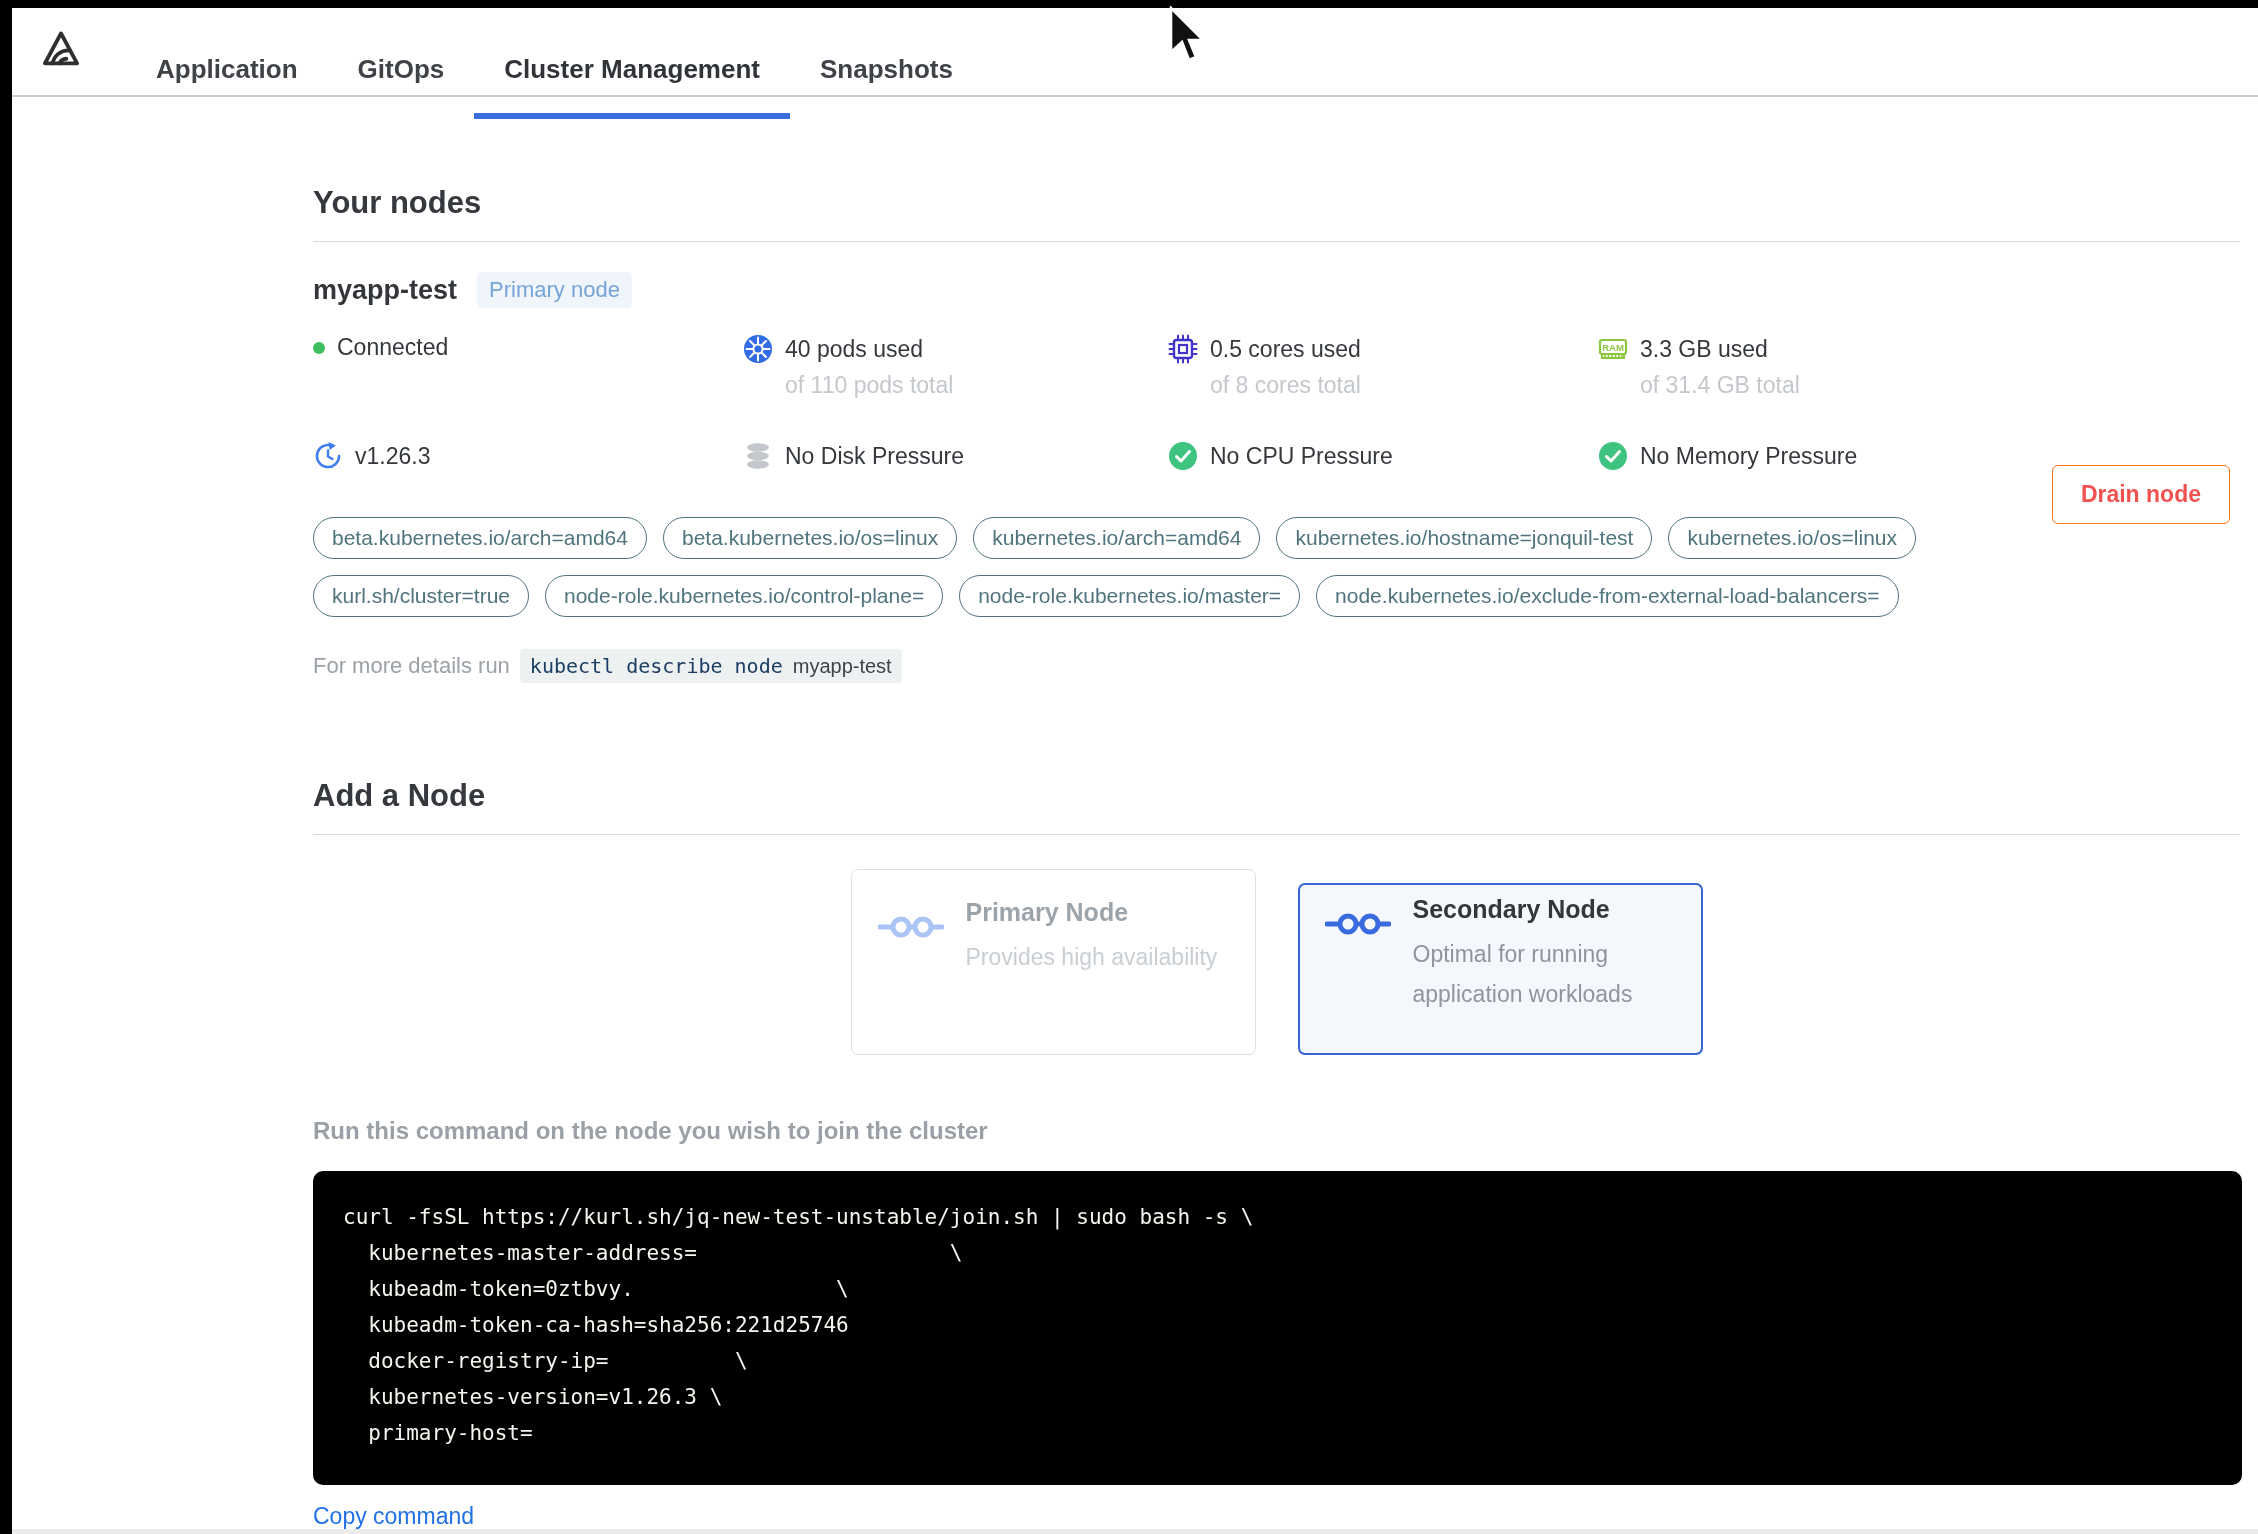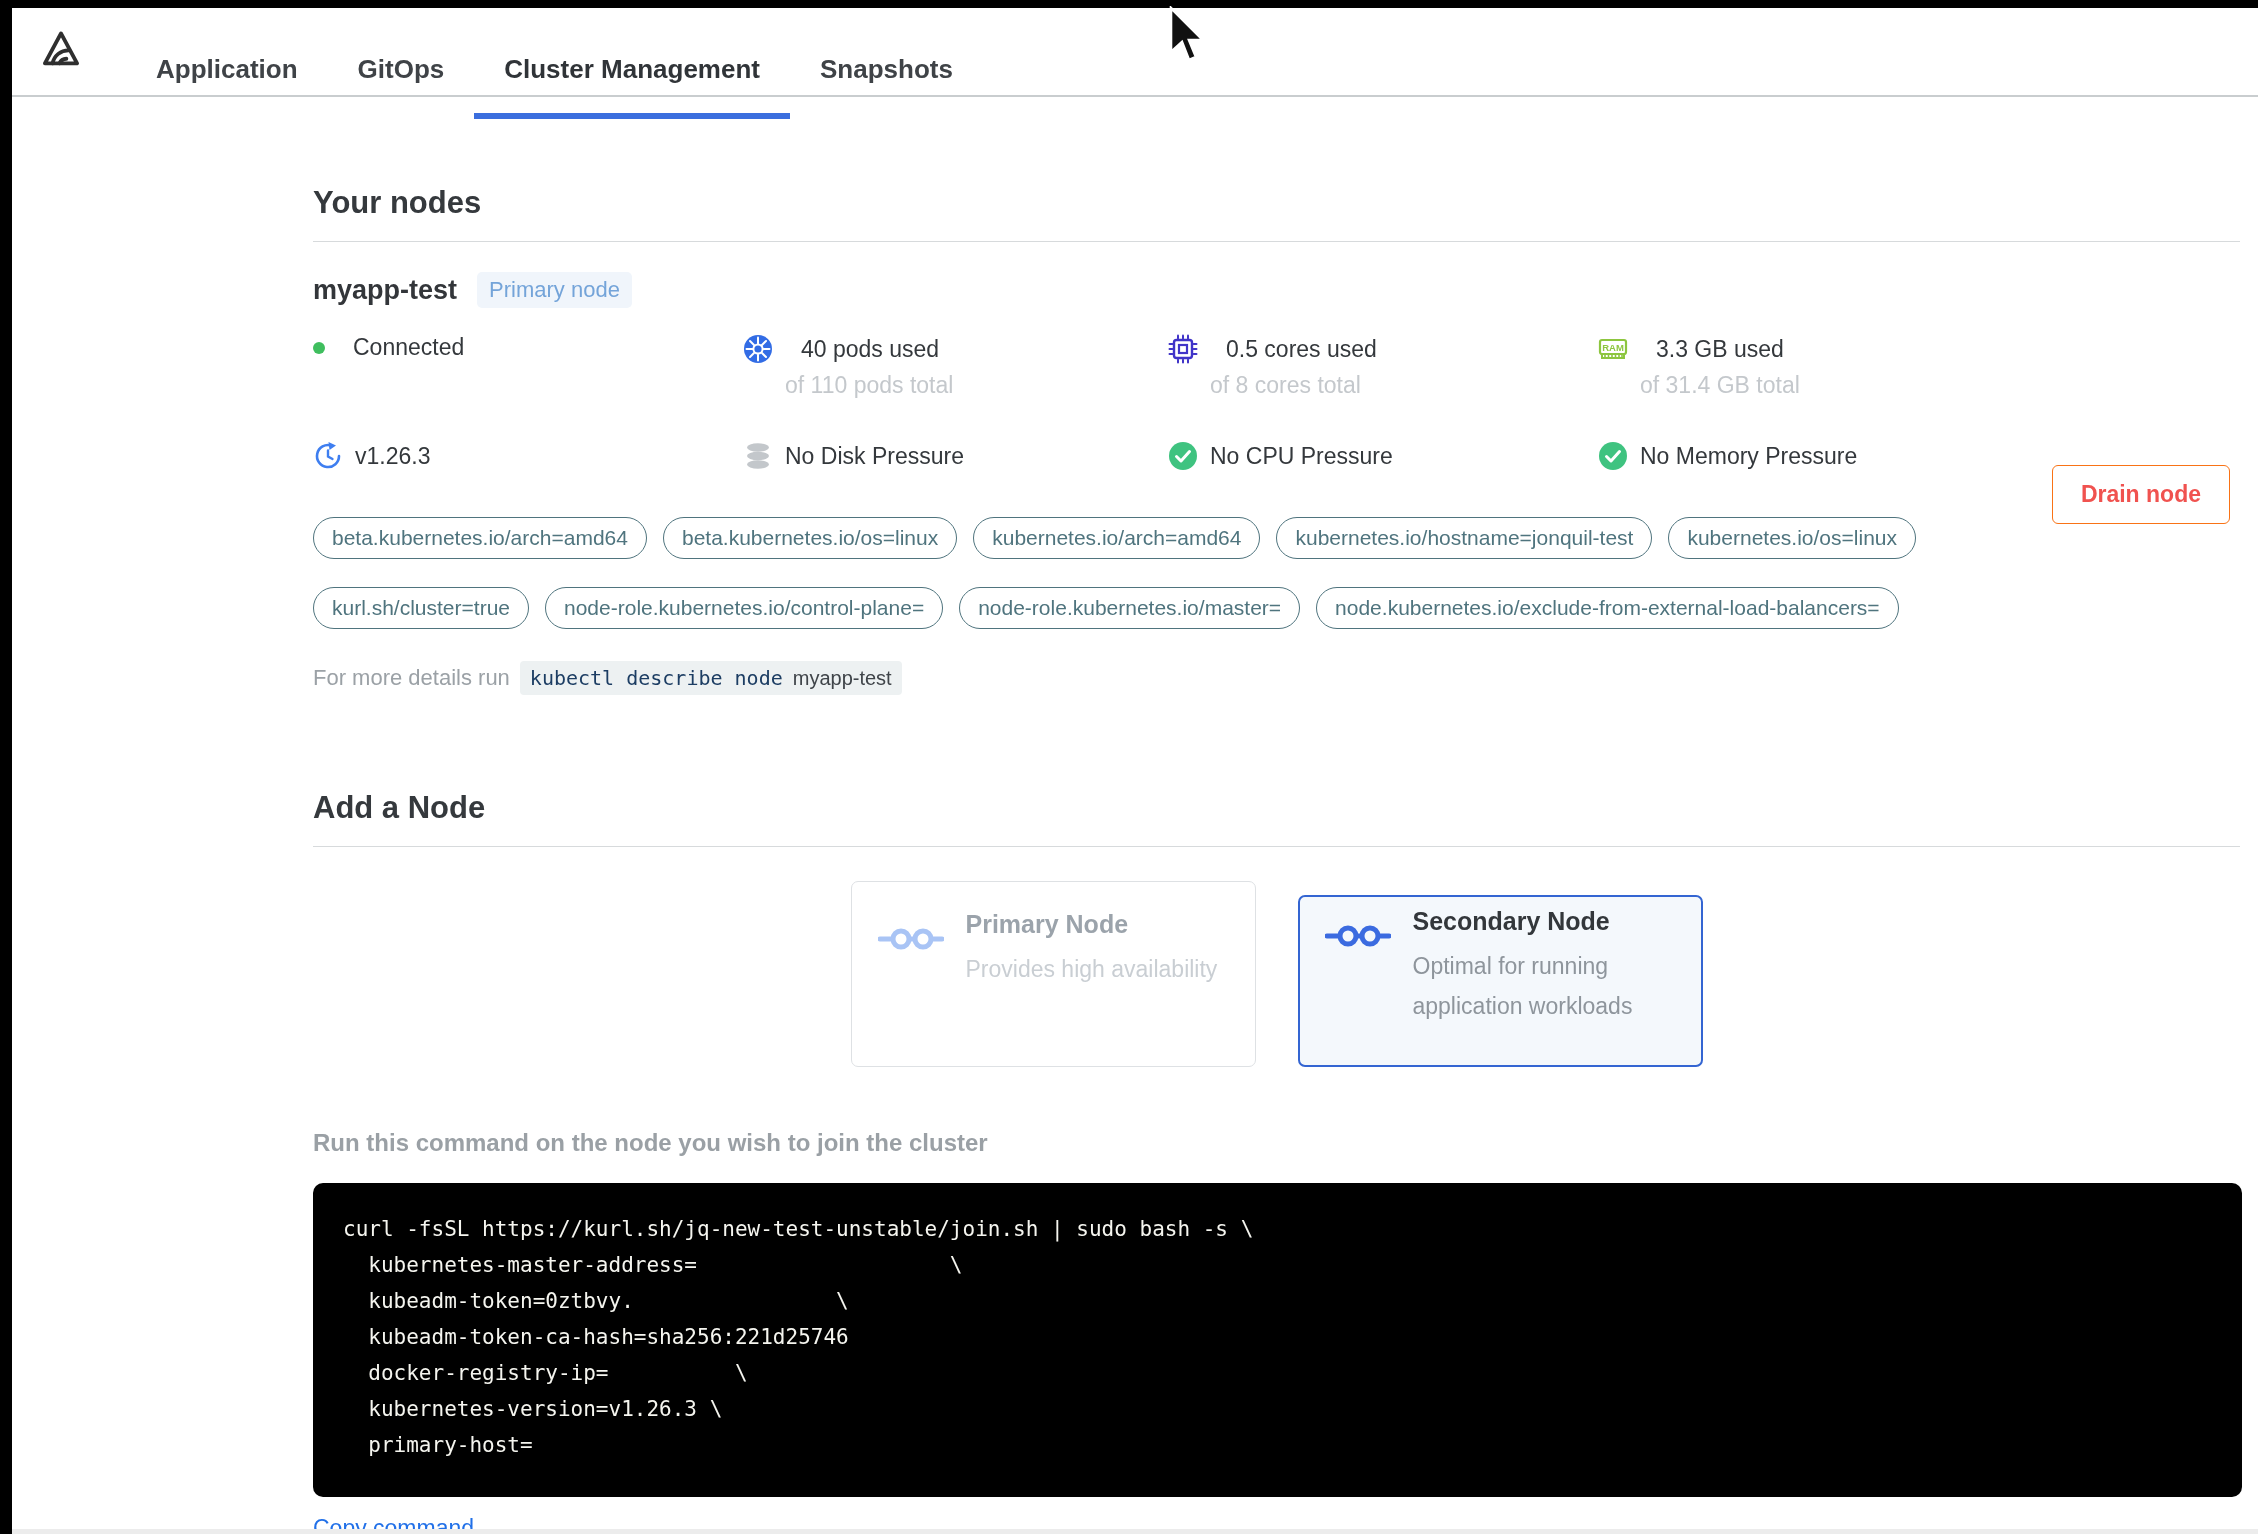--- a/index.html
+++ b/index.html
@@ -30,7 +30,7 @@
   .node-badge { font-size:22px; color:#74a4d9; background:#f0f5fb; border-radius:5px; padding:5px 12px; }
 
   .stats-grid { display:grid; grid-template-columns:430px 425px 430px auto; row-gap:42px; margin-top:26px; }
-  .stat-line { display:flex; align-items:center; gap:28px; font-size:23px; font-weight:500; color:#34383c;text-align:right; }
+  .stat-line { display:flex; align-items:center; gap:12px; font-size:23px; font-weight:500; color:#34383c;text-align:right; }
   .stat-sub { margin-left:42px; margin-top:8px; font-size:23px; color:#c4c8cc; font-weight:400; }
   .dot { width:12px; height:12px; border-radius:50%; background:#3fbe5e; display:inline-block; }
   .cond-line { display:flex; align-items:center; gap:12px; font-size:23px; font-weight:500; color:#34383c; }

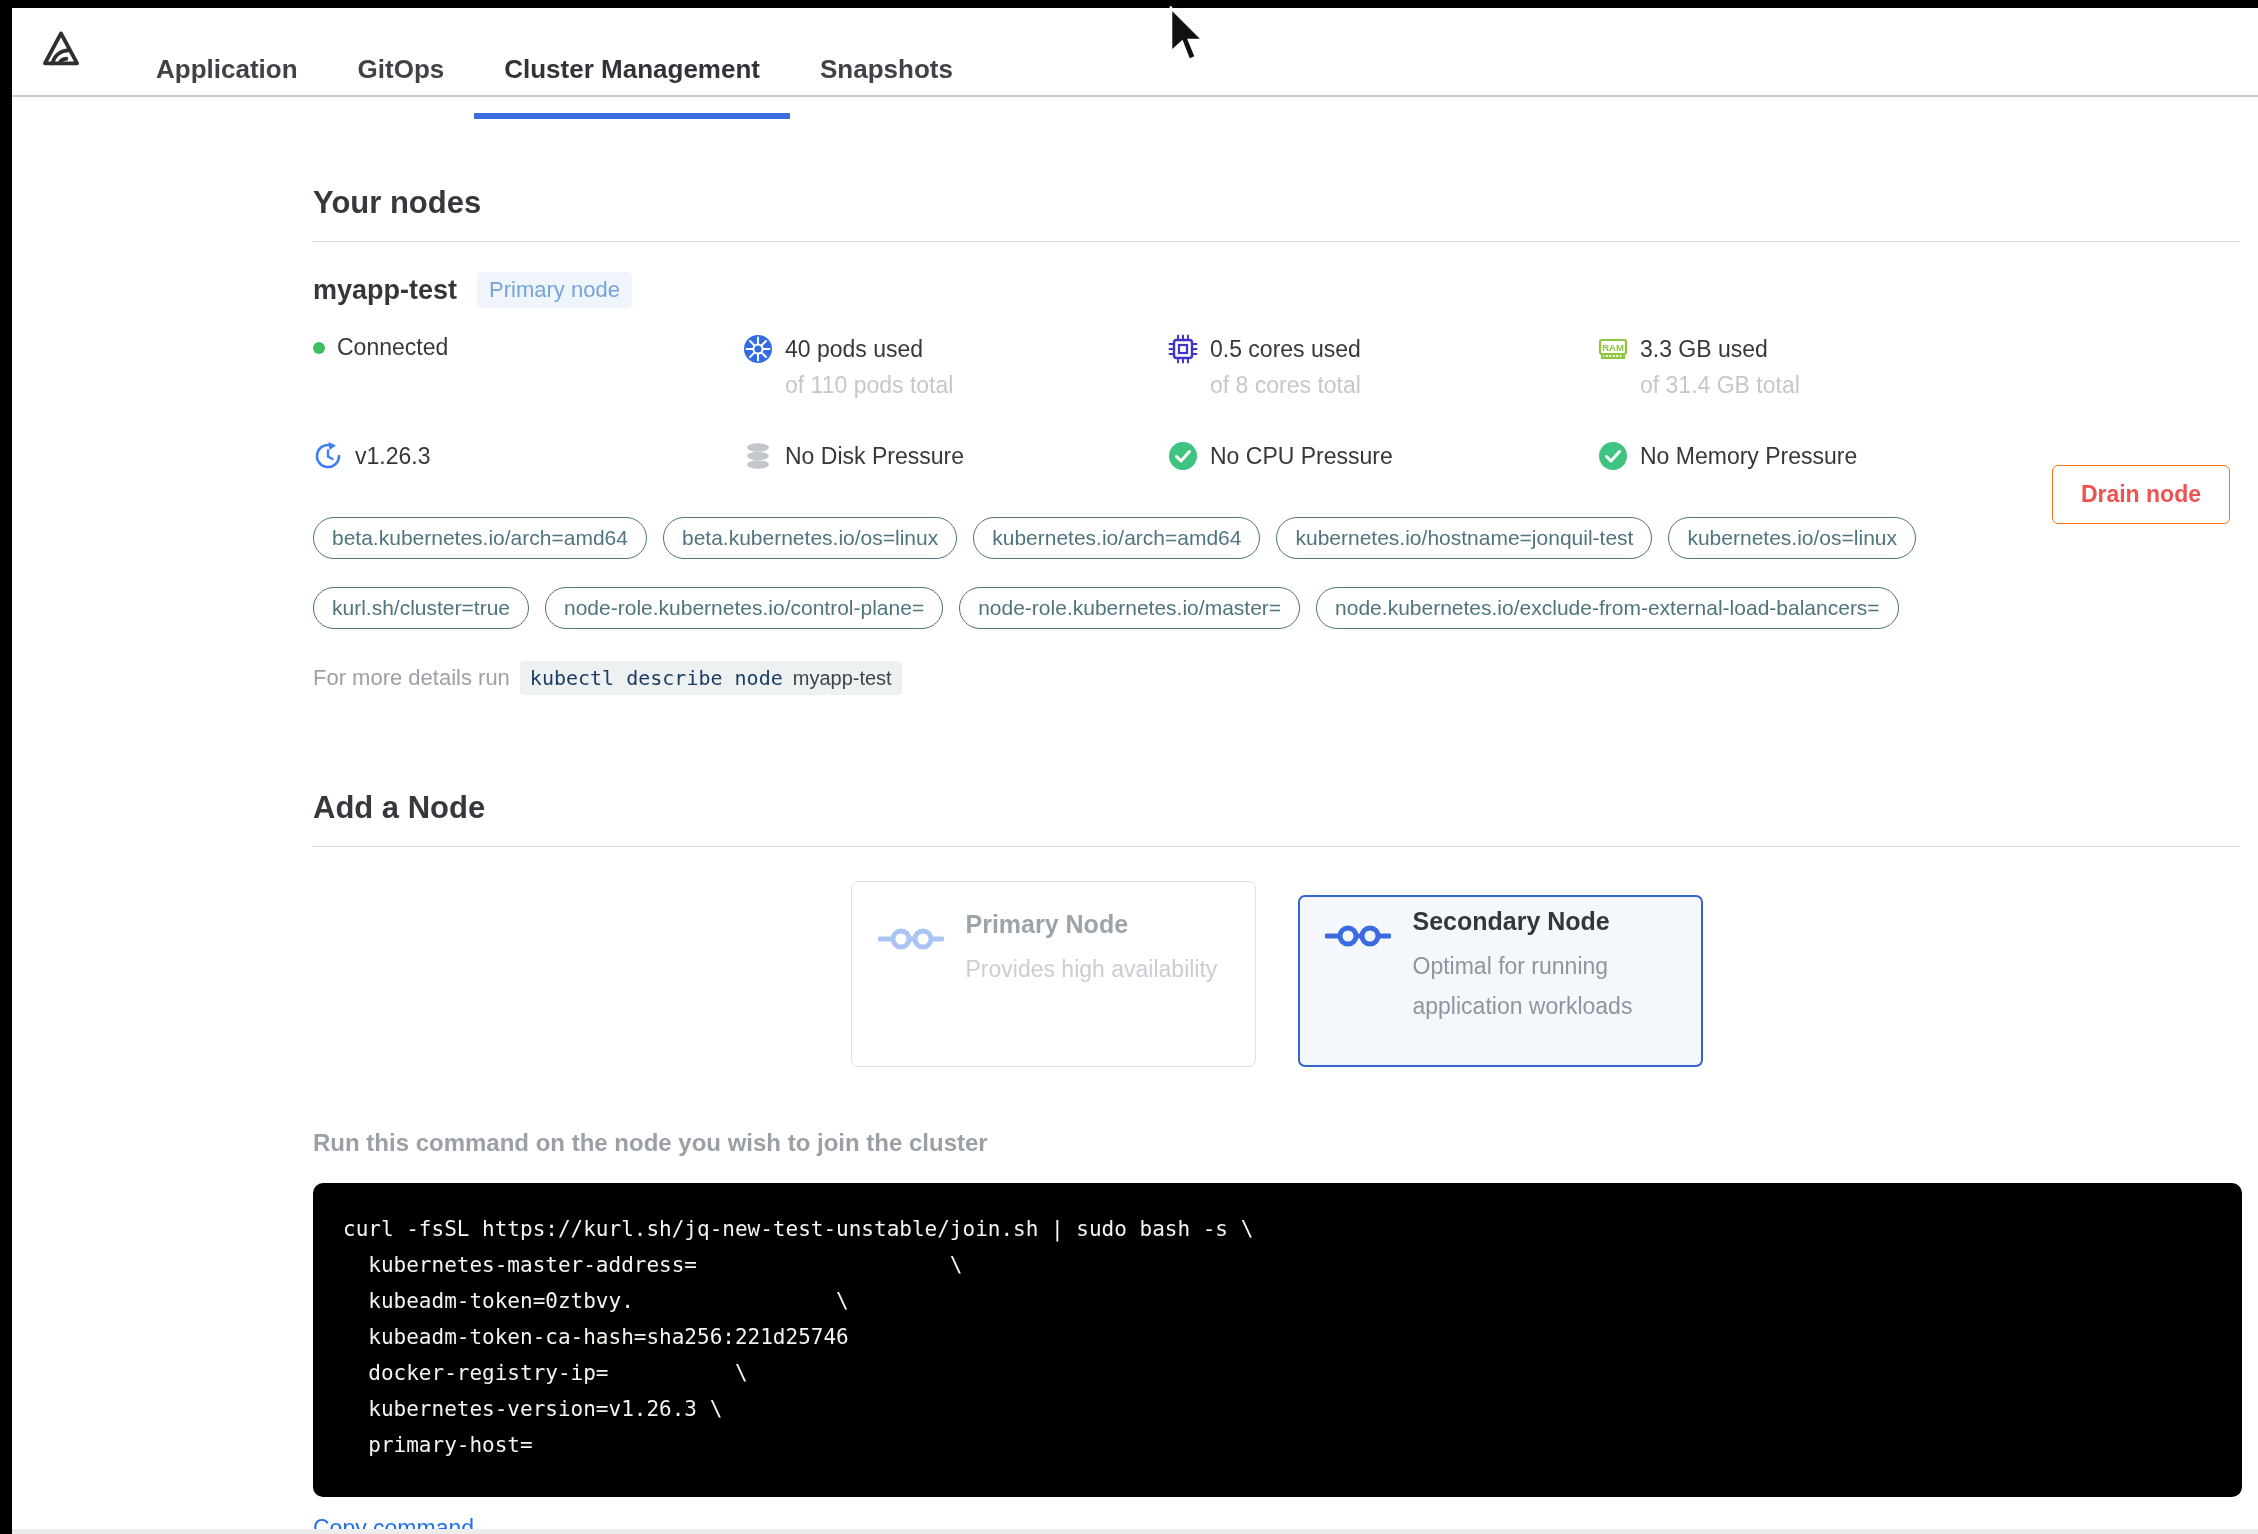--- a/index.html
+++ b/index.html
@@ -36,7 +36,7 @@
   .cond-line { display:flex; align-items:center; gap:12px; font-size:23px; font-weight:500; color:#34383c; }
   .icon30 { width:30px; height:30px; flex:0 0 auto; }
 
-  .labels-wrap { display:flex; flex-wrap:wrap; gap:28px 16px; margin-top:46px; max-width:1700px; }
+  .labels-wrap { display:flex; flex-wrap:wrap; gap:16px 16px; margin-top:46px; max-width:1700px; }
   .label-pill { border:1.5px solid #4f747e; color:#4f747e; font-size:21px; font-weight:500; padding:8px 18px; border-radius:999px; background:#fff; white-space:nowrap; }
 
   .drain-btn { position:absolute; top:193px; right:10px; border:1px solid #f97316; color:#f0524f; background:#fff; font-size:23px; font-weight:700; padding:15px 28px; border-radius:6px; cursor:pointer; font-family:"Liberation Sans", sans-serif; }

